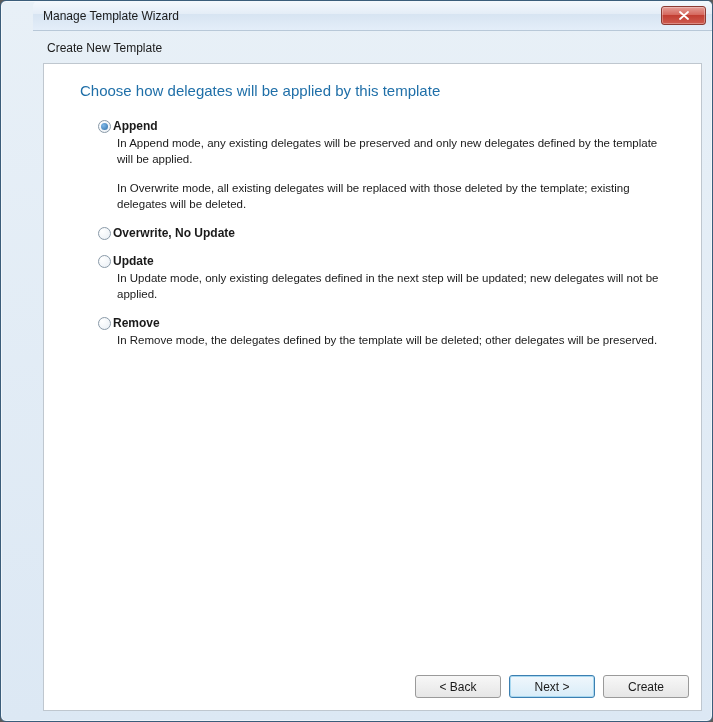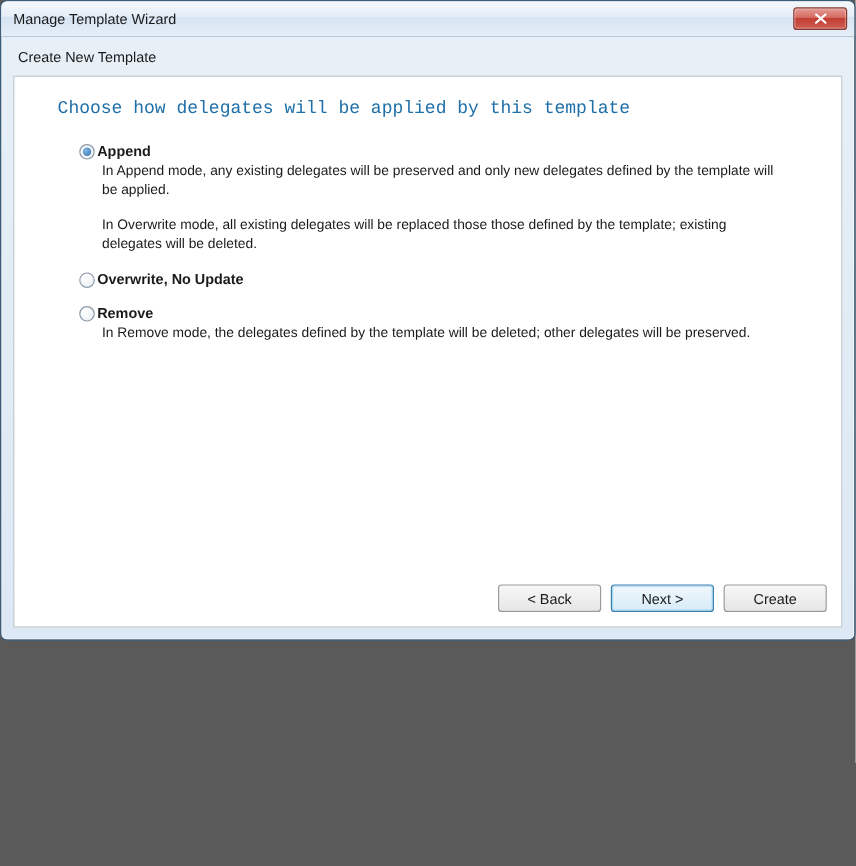--- a/index.html
+++ b/index.html
@@ -13,7 +13,7 @@
   }
   .window {
     width: 713px;
-    height: 534px;
+    height: 722px;
     background: linear-gradient(to bottom, #e8f0f7 0%, #dce8f4 100%);
     border: 1px solid #3b5d7a;
     border-radius: 6px;
@@ -21,6 +21,7 @@
     position: relative;
     display: flex;
     flex-direction: column;
+    padding-left: 32px;
   }
   .titlebar {
     height: 30px;

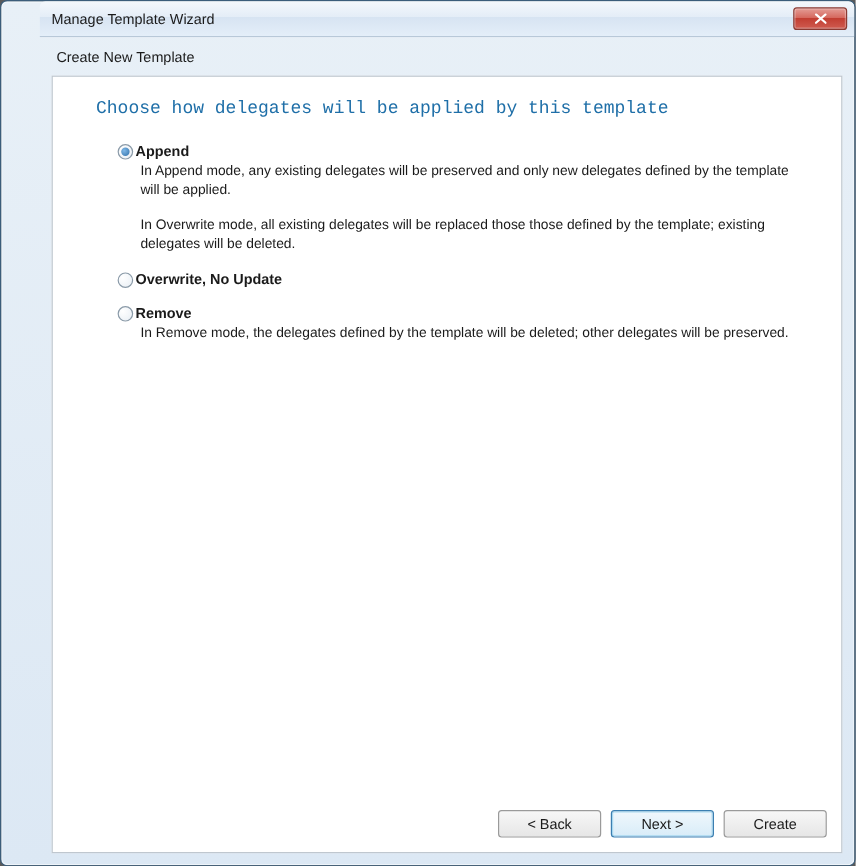--- a/index.html
+++ b/index.html
@@ -73,7 +73,6 @@
     font-size: 15px;
     font-weight: 400;
     margin: 0 0 20px 0;
-    font-family: Liberation Mono, monospace;
   }
   .option {
     margin: 0 0 14px 18px;

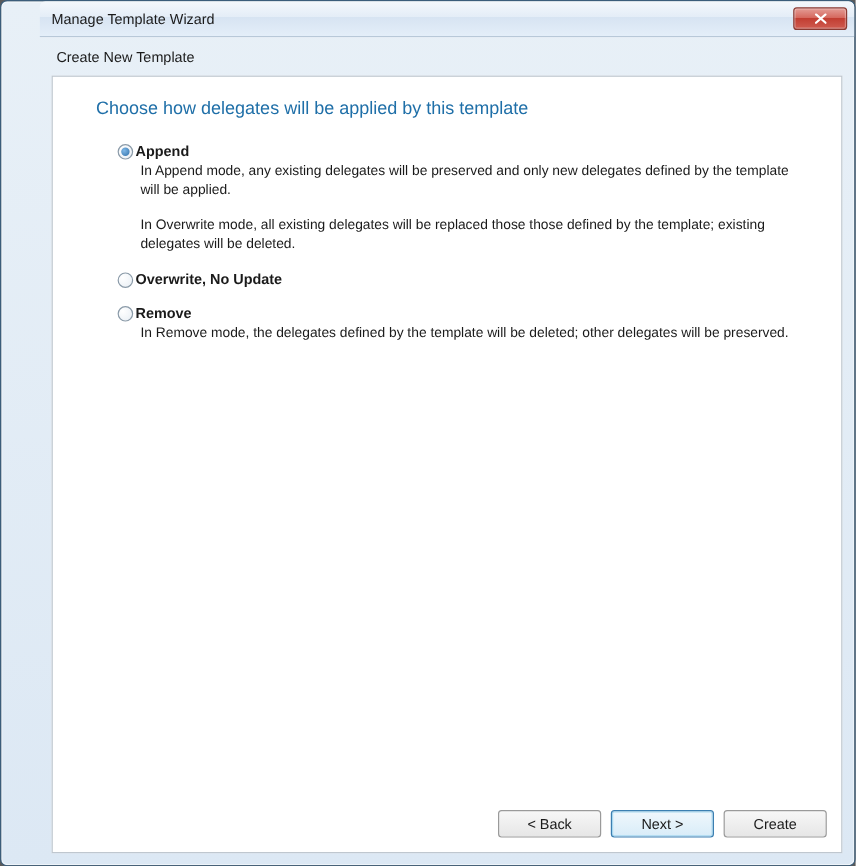--- a/index.html
+++ b/index.html
@@ -168,7 +168,7 @@
       </div>
 
       <div class="option">
-        <div class="option-desc">In Overwrite mode, all existing delegates will be replaced those those defined by the template; existing delegates will be deleted.</div>
+        <div class="option-desc">In Overwrite mode, all existing delegates will be replaced with those deleted by the template; existing delegates will be deleted.</div>
       </div>
 
       <div class="option">

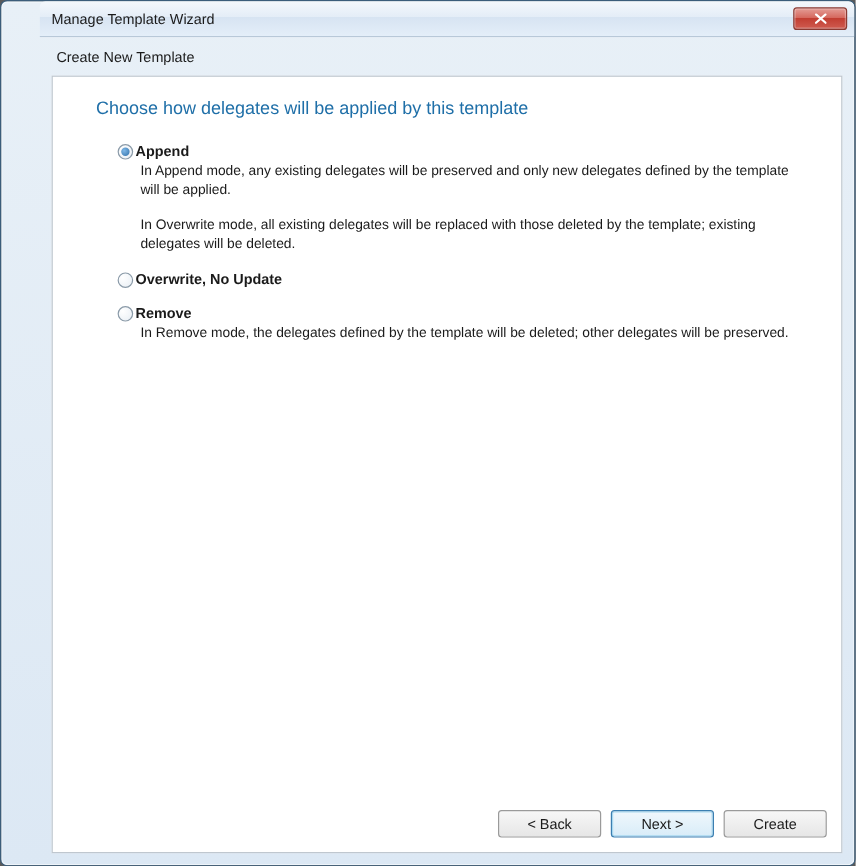--- a/index.html
+++ b/index.html
@@ -178,6 +178,13 @@
         </div>
       </div>
 
+      <div class="option">
+        <div class="option-row">
+          <div class="radio"></div>
+          <div class="option-label">Update</div>
+        </div>
+        <div class="option-desc">In Update mode, only existing delegates defined in the next step will be updated; new delegates will not be applied.</div>
+      </div>
 
       <div class="option">
         <div class="option-row">

